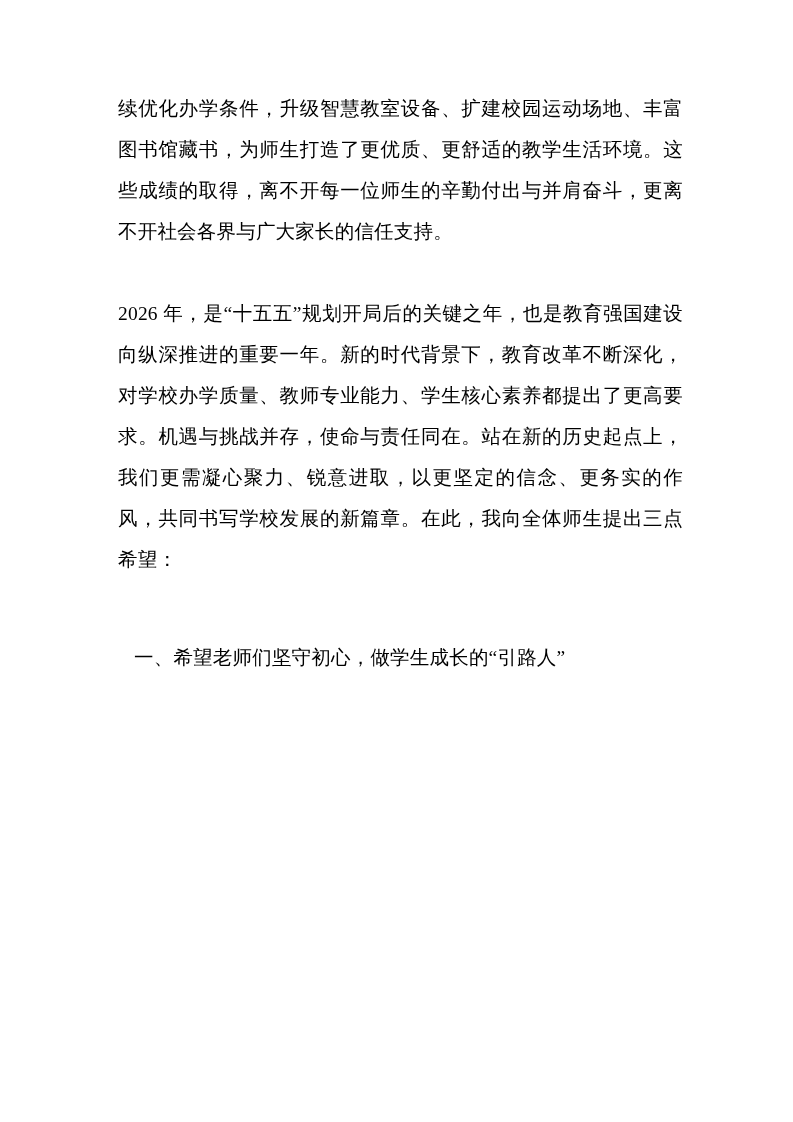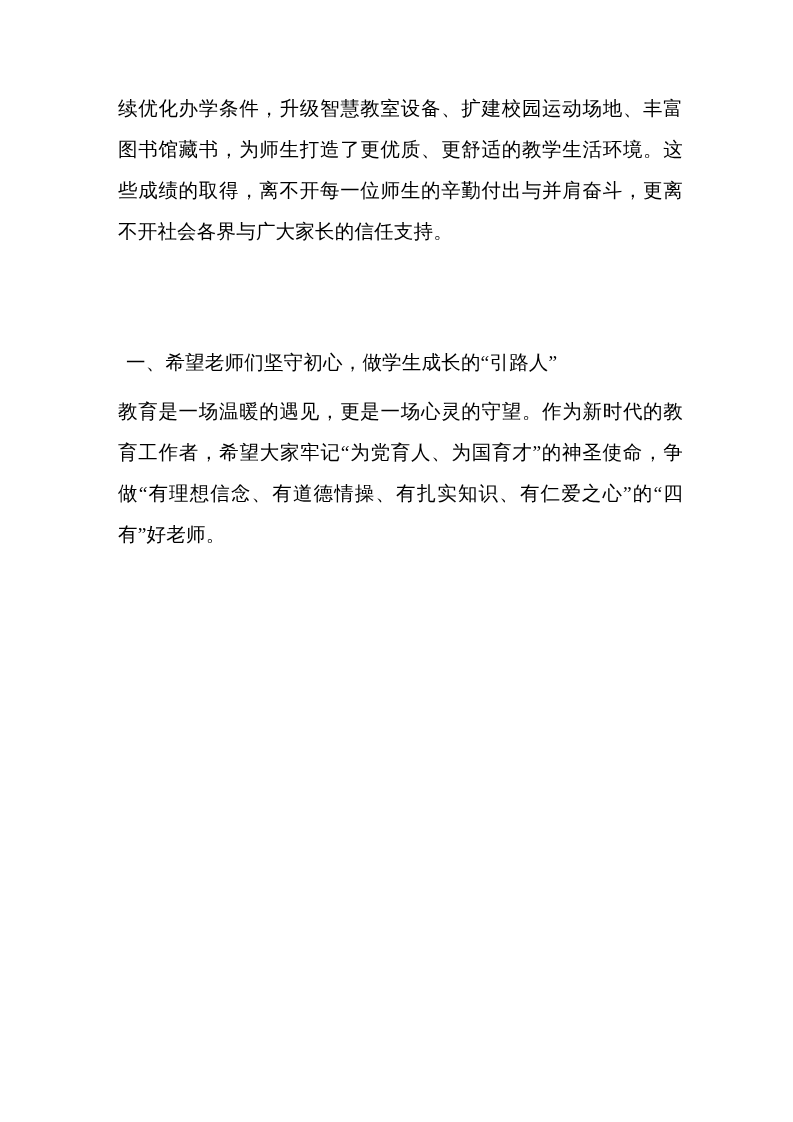--- a/index.html
+++ b/index.html
@@ -56,6 +56,7 @@
 
     <p class="spacer-para"></p>
 
+    <p class="para">2026 年，是“十五五”规划开局后的关键之年，也是教育强国建设向纵深推进的重要一年。新的时代背景下，教育改革不断深化，对学校办学质量、教师专业能力、学生核心素养都提出了更高要求。机遇与挑战并存，使命与责任同在。站在新的历史起点上，我们更需凝心聚力、锐意进取，以更坚定的信念、更务实的作风，共同书写学校发展的新篇章。在此，我向全体师生提出三点希望：</p>
 
     <p class="spacer-para"></p>
 

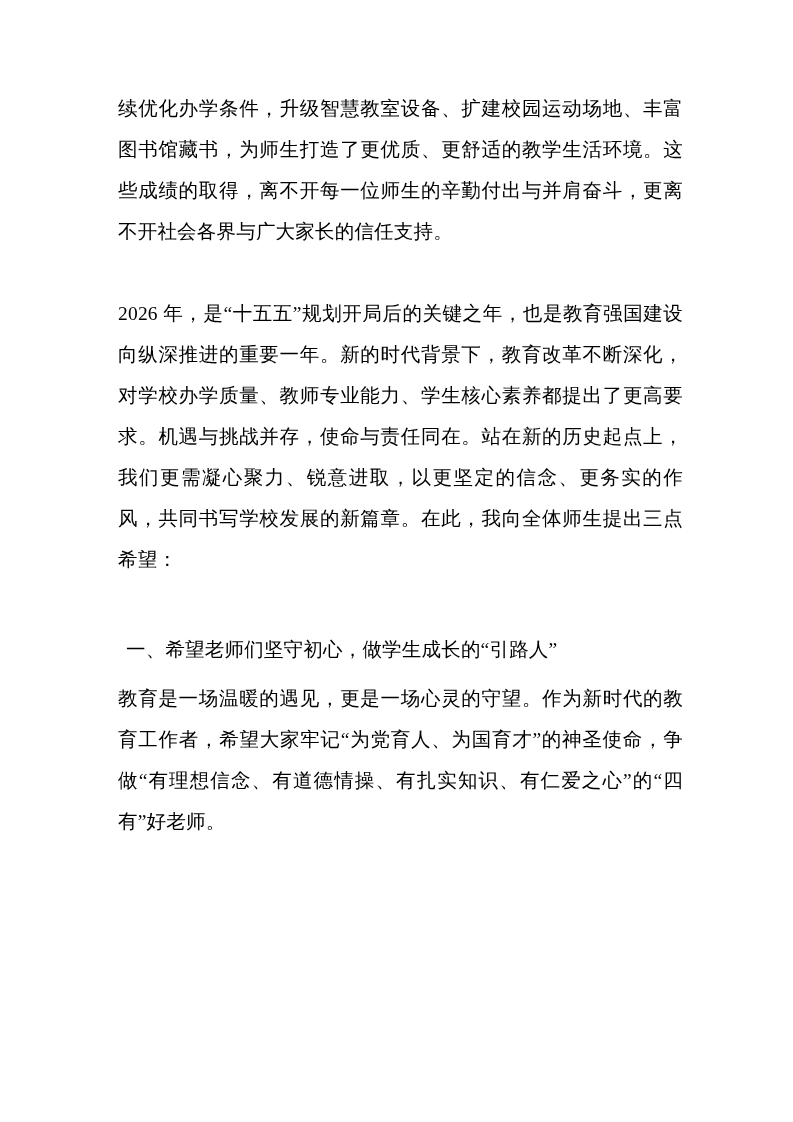--- a/index.html
+++ b/index.html
@@ -41,7 +41,7 @@
     margin: 0;
   }
   .heading-line {
-    margin: 8px;
+    margin: 16px;
     font-size: 19.5px;
     line-height: 41px;
   }

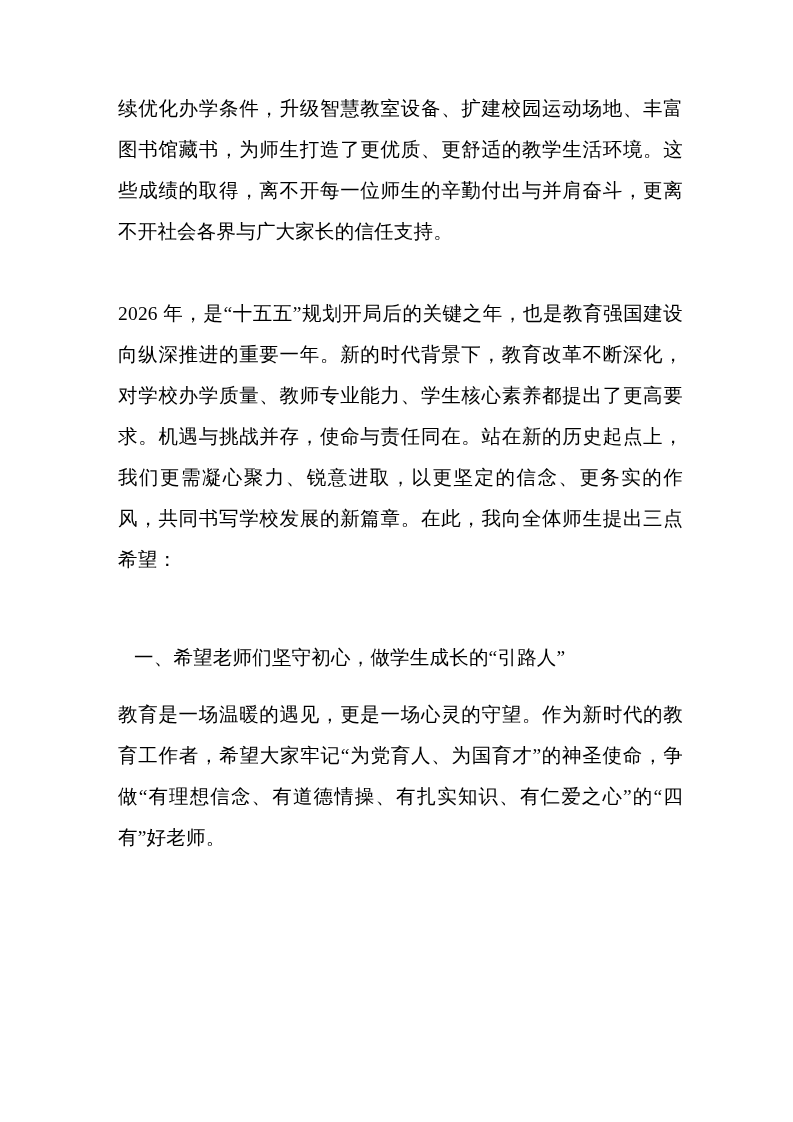--- a/index.html
+++ b/index.html
@@ -62,7 +62,6 @@
 
     <p class="heading-line">一、希望老师们坚守初心，做学生成长的“引路人”</p>
 
-    <p class="para tight">教育是一场温暖的遇见，更是一场心灵的守望。作为新时代的教育工作者，希望大家牢记“为党育人、为国育才”的神圣使命，争做“有理想信念、有道德情操、有扎实知识、有仁爱之心”的“四有”好老师。</p>
 
     <p class="spacer-para"></p>
 

